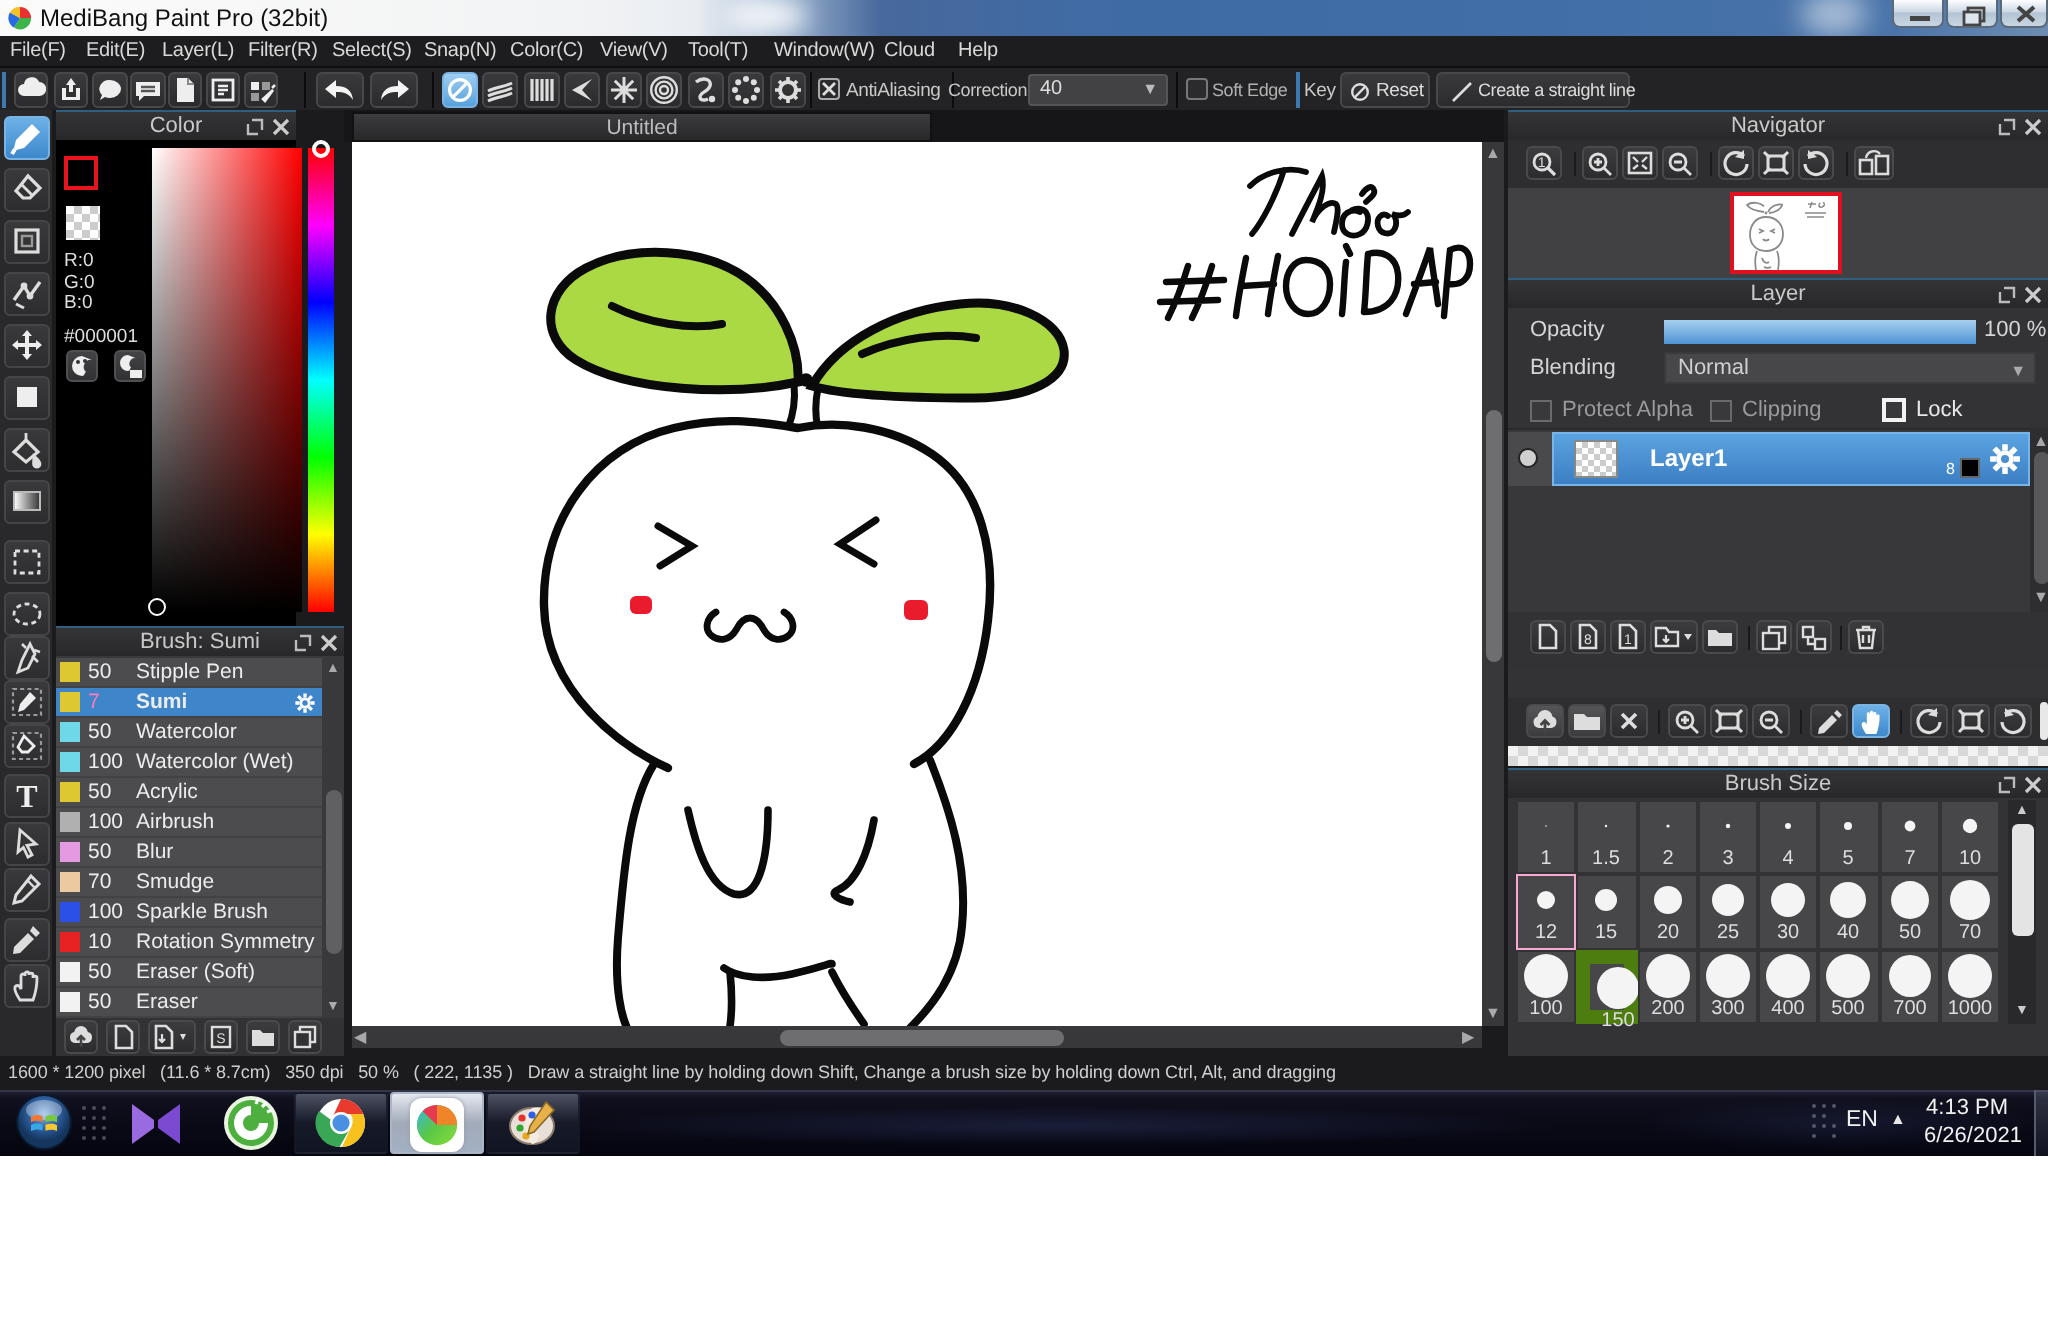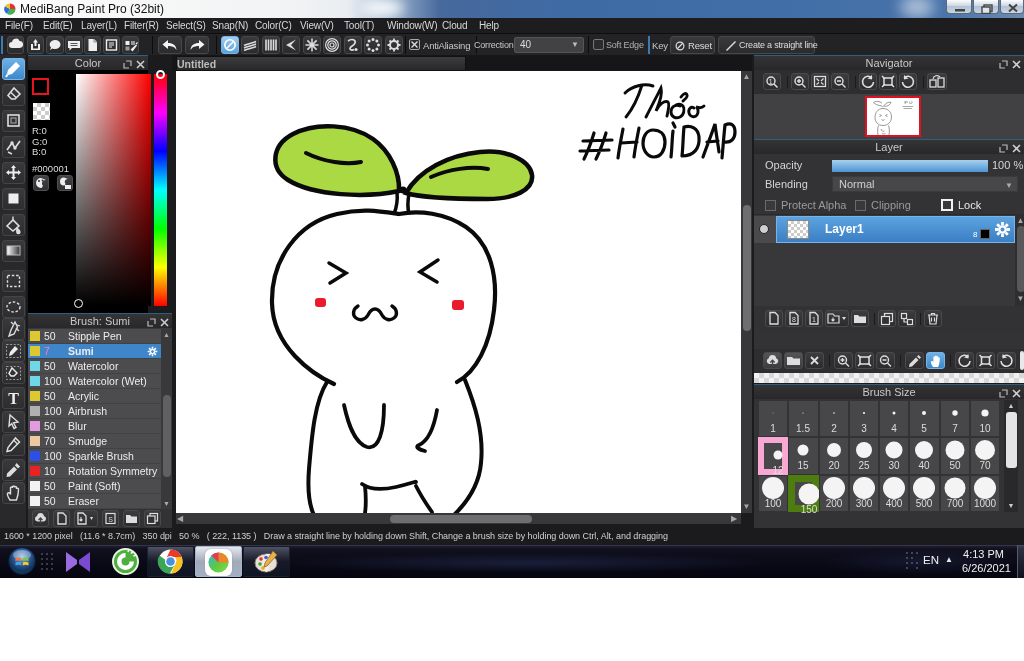--- a/index.html
+++ b/index.html
@@ -44,7 +44,7 @@
 
 #canvaszone { position:absolute; left:172px; top:0; width:580px; height:473px; background:#1b1b1d; }
 #tabbar { position:absolute; left:0; top:0; width:580px; height:16px; background:#161618; }
-#tab { position:absolute; left:4px; top:1px; width:290px; height:15px; background:linear-gradient(#3c3c3e,#28282a); border:1px solid #111; color:#bdbdbd; font-size:10.5px; text-align:left; line-height:14px;font-weight:bold; }
+#tab { position:absolute; left:4px; top:1px; width:290px; height:15px; background:linear-gradient(#3c3c3e,#28282a); border:1px solid #111; color:#bdbdbd; font-size:10.5px; text-align:center; line-height:14px; }
 #canvas { position:absolute; left:4px; top:16px; width:565px; height:442px; background:#fff; }
 .sbar { position:absolute; background:#39393b; }
 .sthumb { position:absolute; background:#6e6e70; border-radius:4px; }

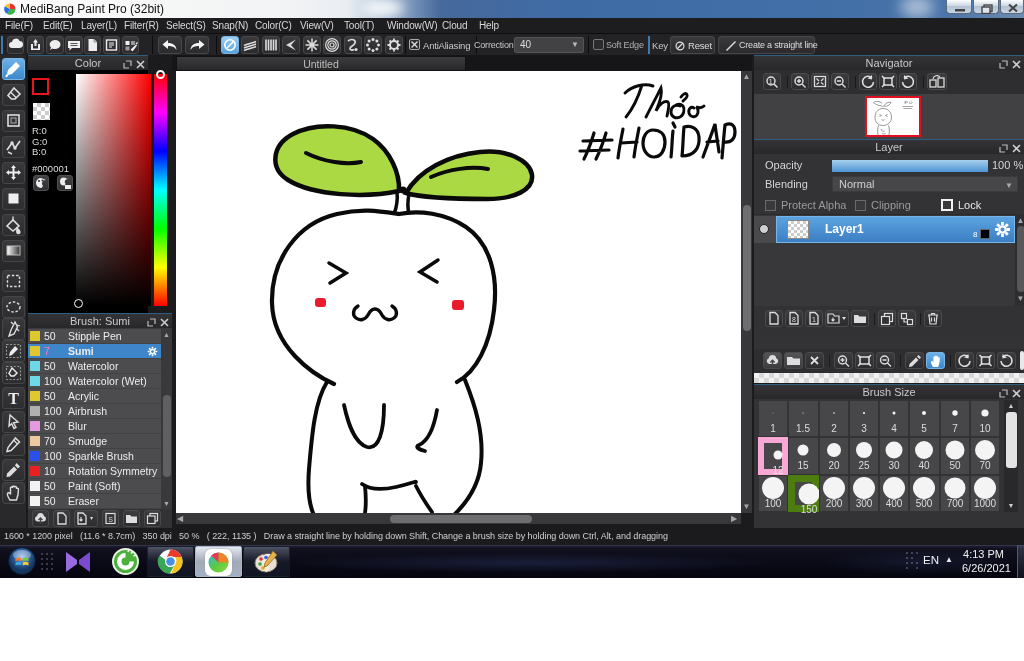--- a/index.html
+++ b/index.html
@@ -703,7 +703,7 @@
               <circle cx="14" cy="12" r="3.6" fill="#f4f4f4"></circle>
               <text x="14" y="31" text-anchor="middle" font-size="10" fill="#dddddd" font-family="Liberation Sans">10</text>
             </svg></div>
-          <div style="position:absolute;left:0px;top:37.3px;width:30.25px;height:37.3px;background:#47474a;border:6px solid #f9a8d4;"><svg width="28" height="35">
+          <div style="position:absolute;left:0px;top:37.3px;width:30.25px;height:37.3px;background:#47474a;border:1px solid #f9a8d4;"><svg width="28" height="35">
               <circle cx="14" cy="12" r="4.5" fill="#f4f4f4"></circle>
               <text x="14" y="31" text-anchor="middle" font-size="10" fill="#dddddd" font-family="Liberation Sans">12</text>
             </svg></div>

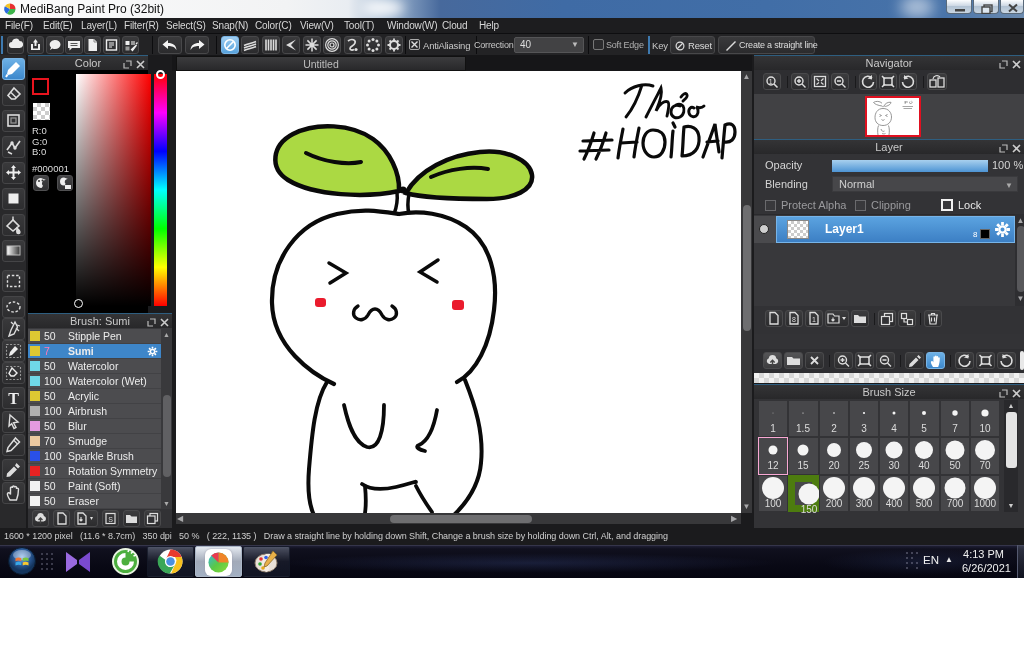--- a/index.html
+++ b/index.html
@@ -375,7 +375,7 @@
           <div style="position:absolute;left:0;top:150px;width:133px;height:15px;overflow:hidden;white-space:nowrap;border-bottom:1px solid #424245;">
             <div style="position:absolute;left:2px;top:2px;width:10px;height:10px;background:#f2f2f2;"></div>
             <span style="position:absolute;left:16px;top:1px;color:#ececec;">50</span>
-            <span style="position:absolute;left:40px;top:1px;">Paint (Soft)</span>
+            <span style="position:absolute;left:40px;top:1px;">Eraser (Soft)</span>
           </div>
           <div style="position:absolute;left:0;top:165px;width:133px;height:15px;overflow:hidden;white-space:nowrap;border-bottom:1px solid #424245;">
             <div style="position:absolute;left:2px;top:2px;width:10px;height:10px;background:#f2f2f2;"></div>

